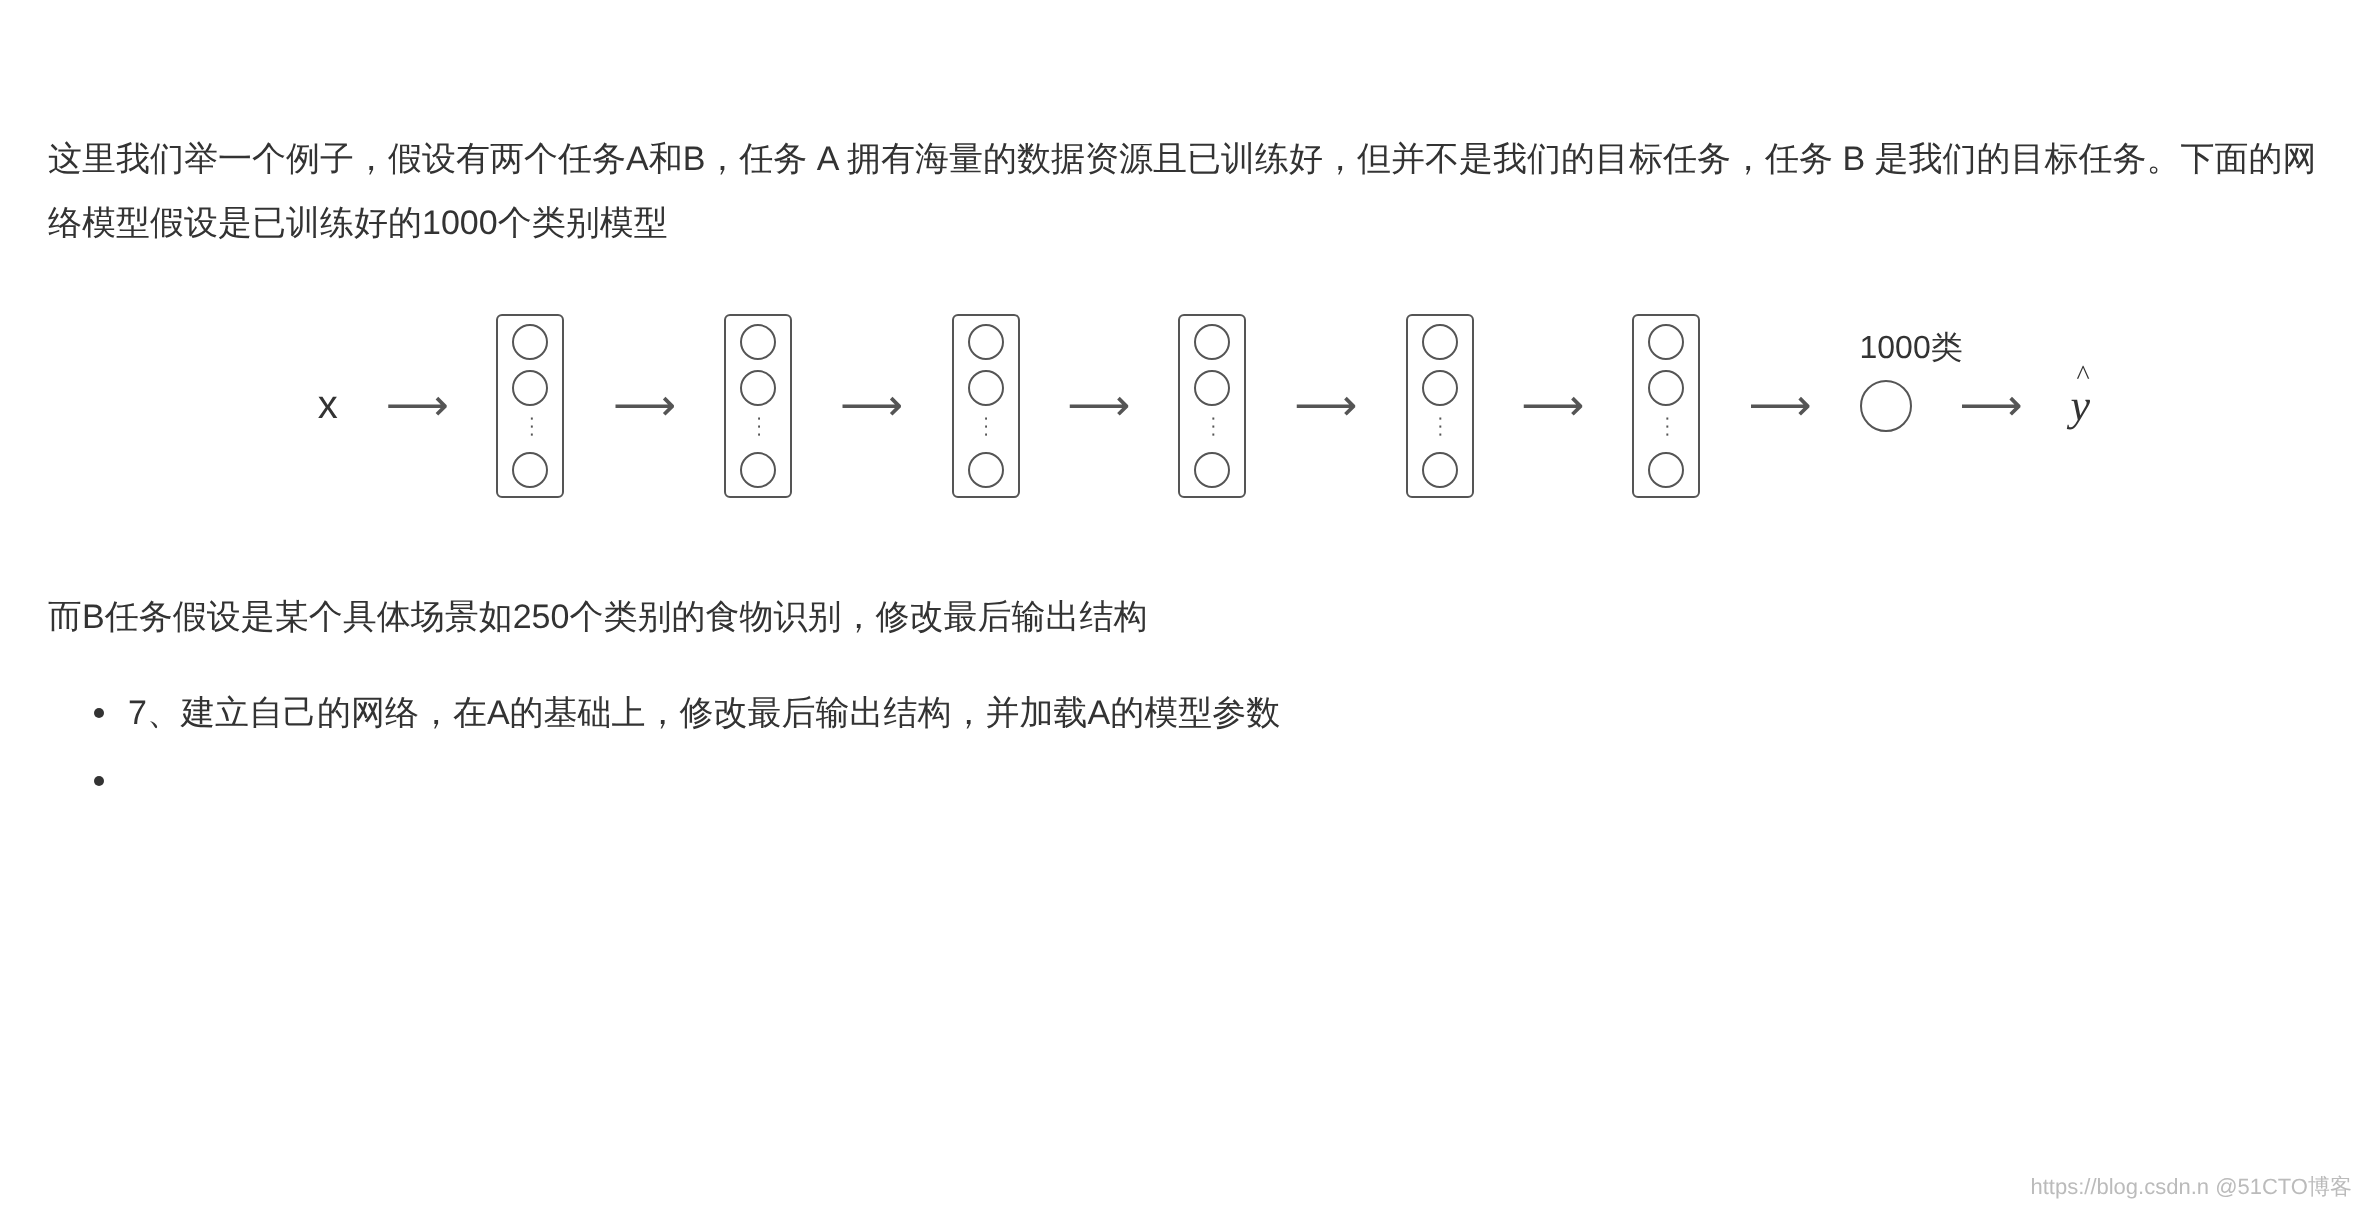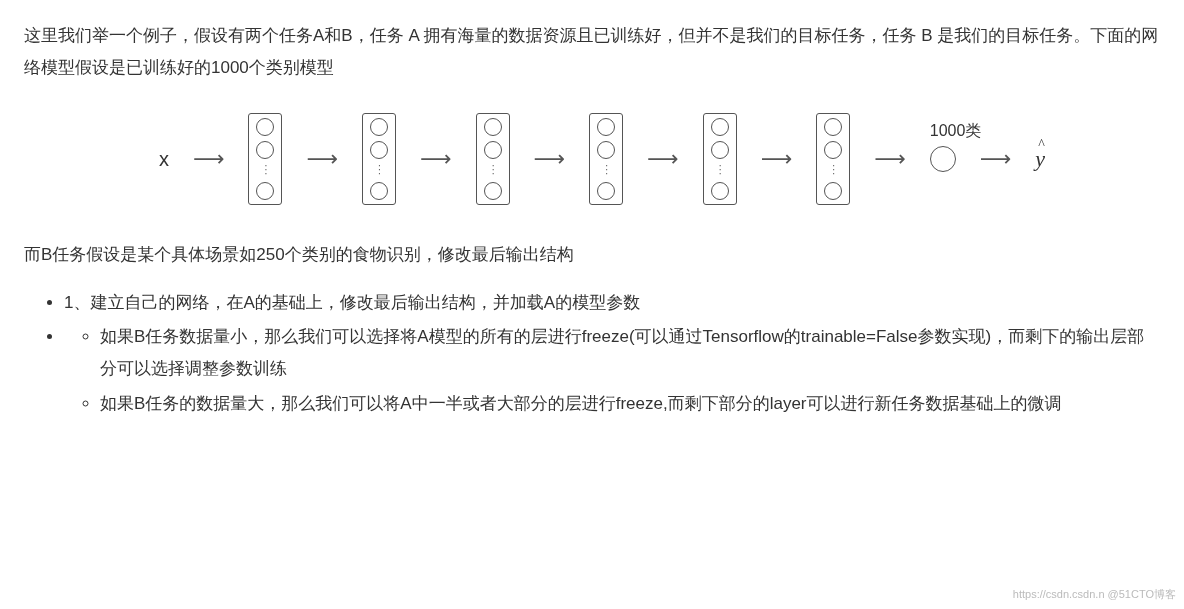--- a/index.html
+++ b/index.html
@@ -13,7 +13,7 @@
     height: 609px;
     background: #fff;
   }
-  .para { margin-bottom: 16px; }
+  .para { margin-bottom: 16px; margin-top: 44px; }
   .diagram {
     display: flex;
     align-items: center;

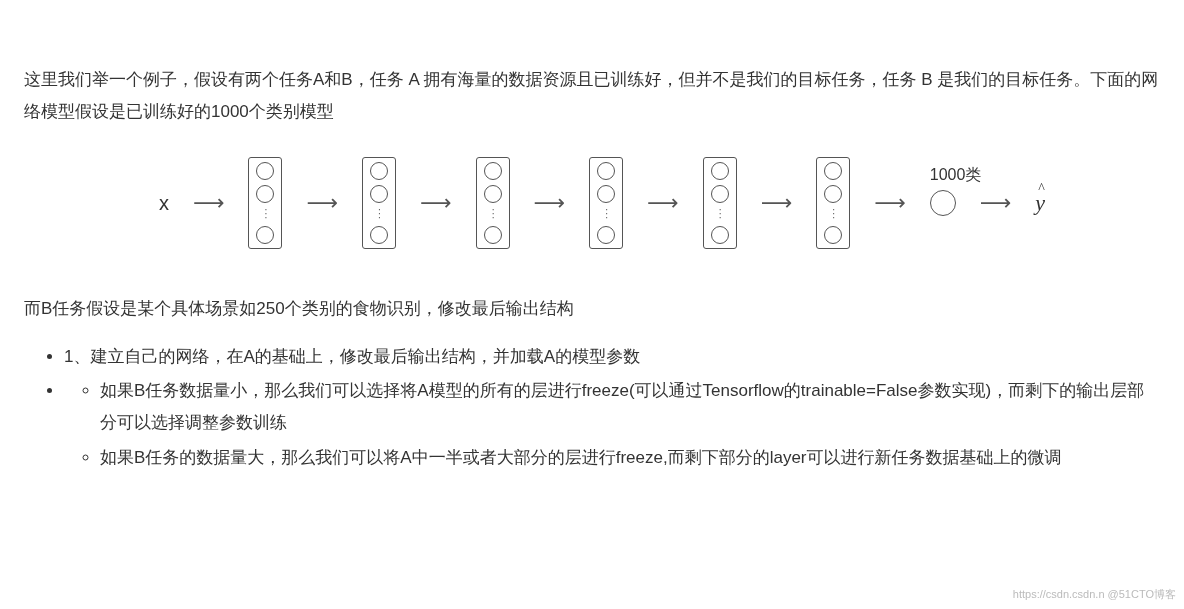--- a/index.html
+++ b/index.html
@@ -135,7 +135,7 @@
 <p class="para">而B任务假设是某个具体场景如250个类别的食物识别，修改最后输出结构</p>
 
 <ul>
-  <li>1、建立自己的网络，在A的基础上，修改最后输出结构，并加载A的模型参数</li>
+  <li>7、建立自己的网络，在A的基础上，修改最后输出结构，并加载A的模型参数</li>
   <li>
     <ul>
       <li>如果B任务数据量小，那么我们可以选择将A模型的所有的层进行freeze(可以通过Tensorflow的trainable=False参数实现)，而剩下的输出层部分可以选择调整参数训练</li>

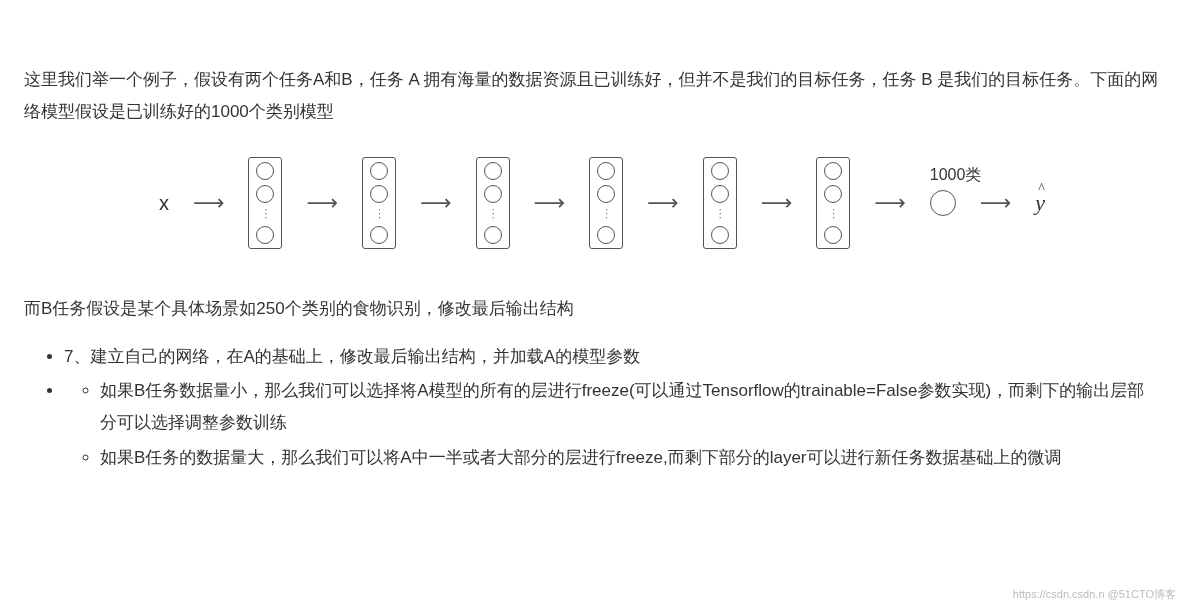--- a/index.html
+++ b/index.html
@@ -137,10 +137,6 @@
 <ul>
   <li>7、建立自己的网络，在A的基础上，修改最后输出结构，并加载A的模型参数</li>
   <li>
-    <ul>
-      <li>如果B任务数据量小，那么我们可以选择将A模型的所有的层进行freeze(可以通过Tensorflow的trainable=False参数实现)，而剩下的输出层部分可以选择调整参数训练</li>
-      <li>如果B任务的数据量大，那么我们可以将A中一半或者大部分的层进行freeze,而剩下部分的layer可以进行新任务数据基础上的微调</li>
-    </ul>
   </li>
 </ul>
 

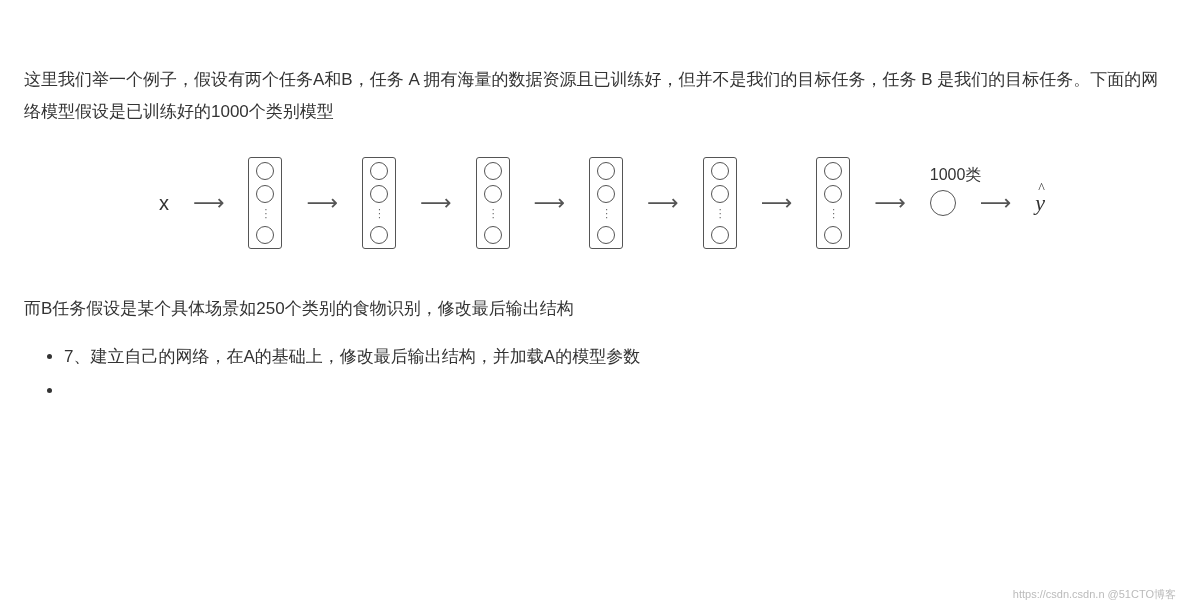--- a/index.html
+++ b/index.html
@@ -140,6 +140,6 @@
   </li>
 </ul>
 
-<div class="watermark">https://csdn.csdn.n @51CTO博客</div>
+<div class="watermark">https://blog.csdn.n @51CTO博客</div>
 
 </body></html>

